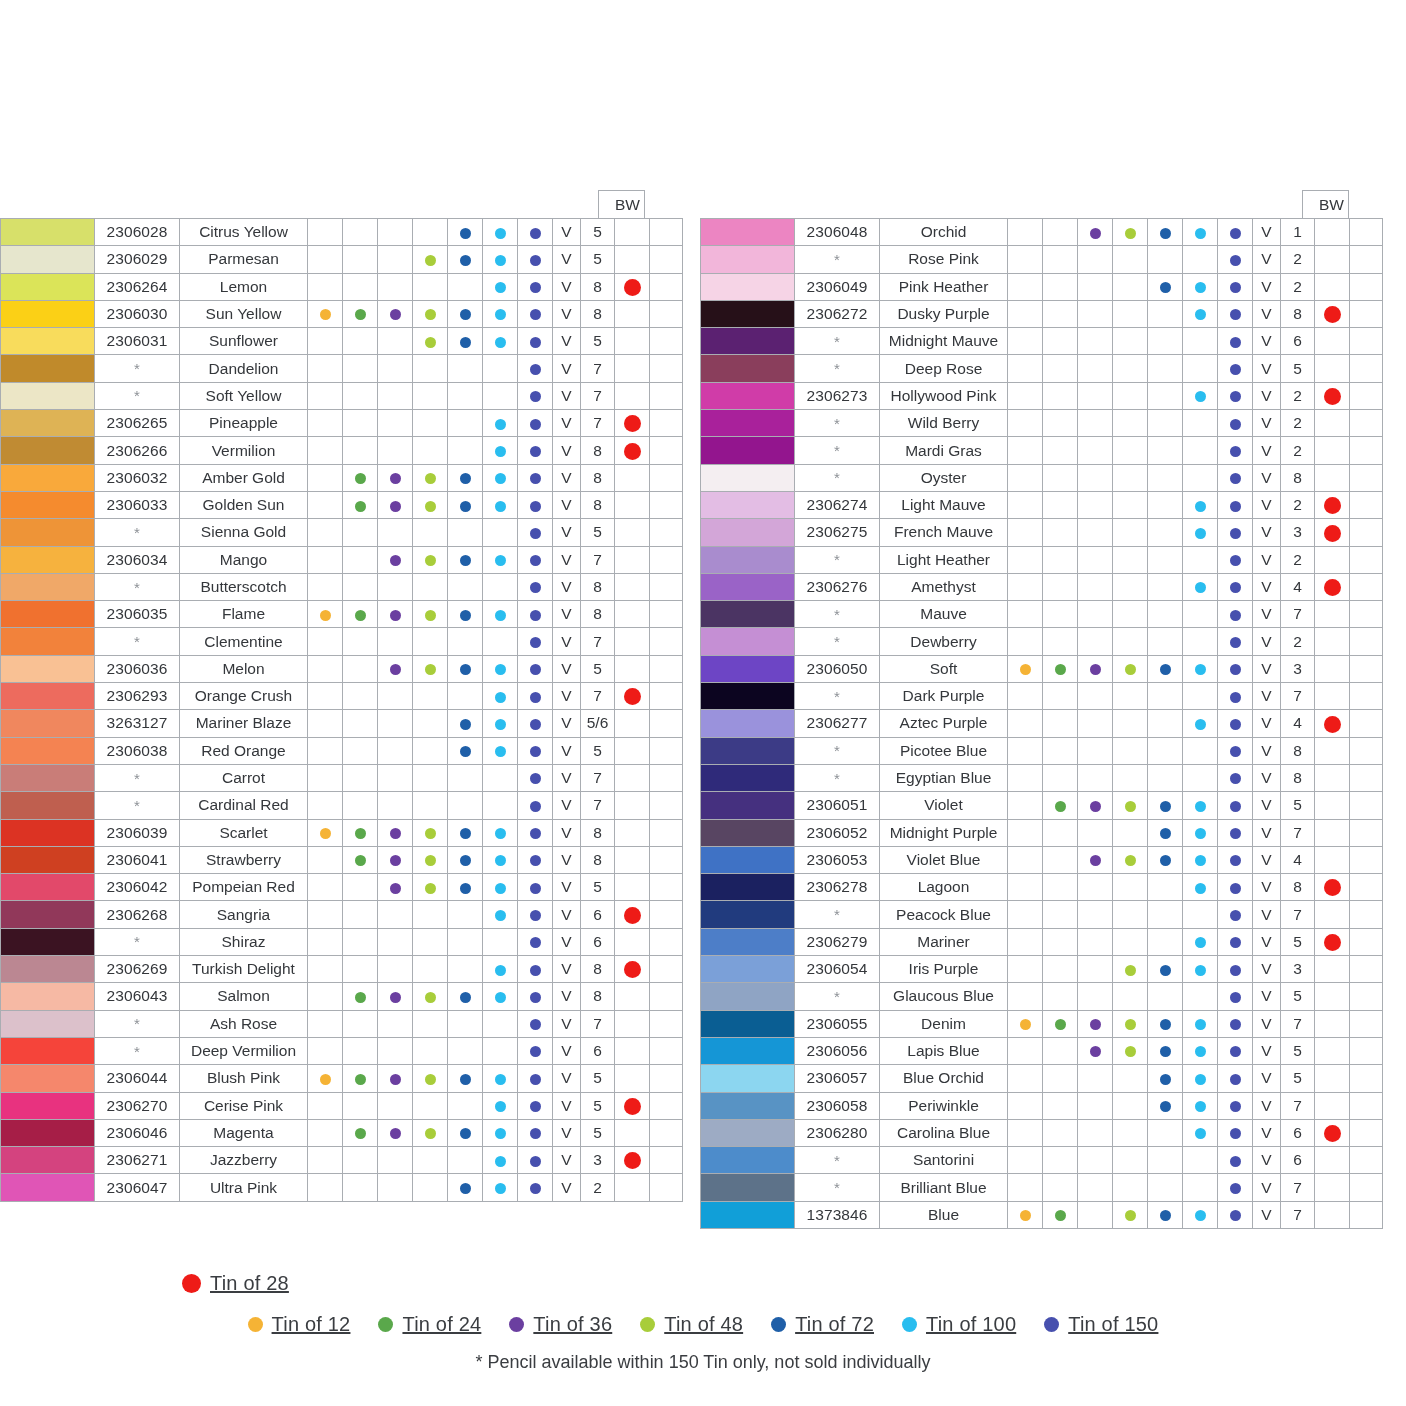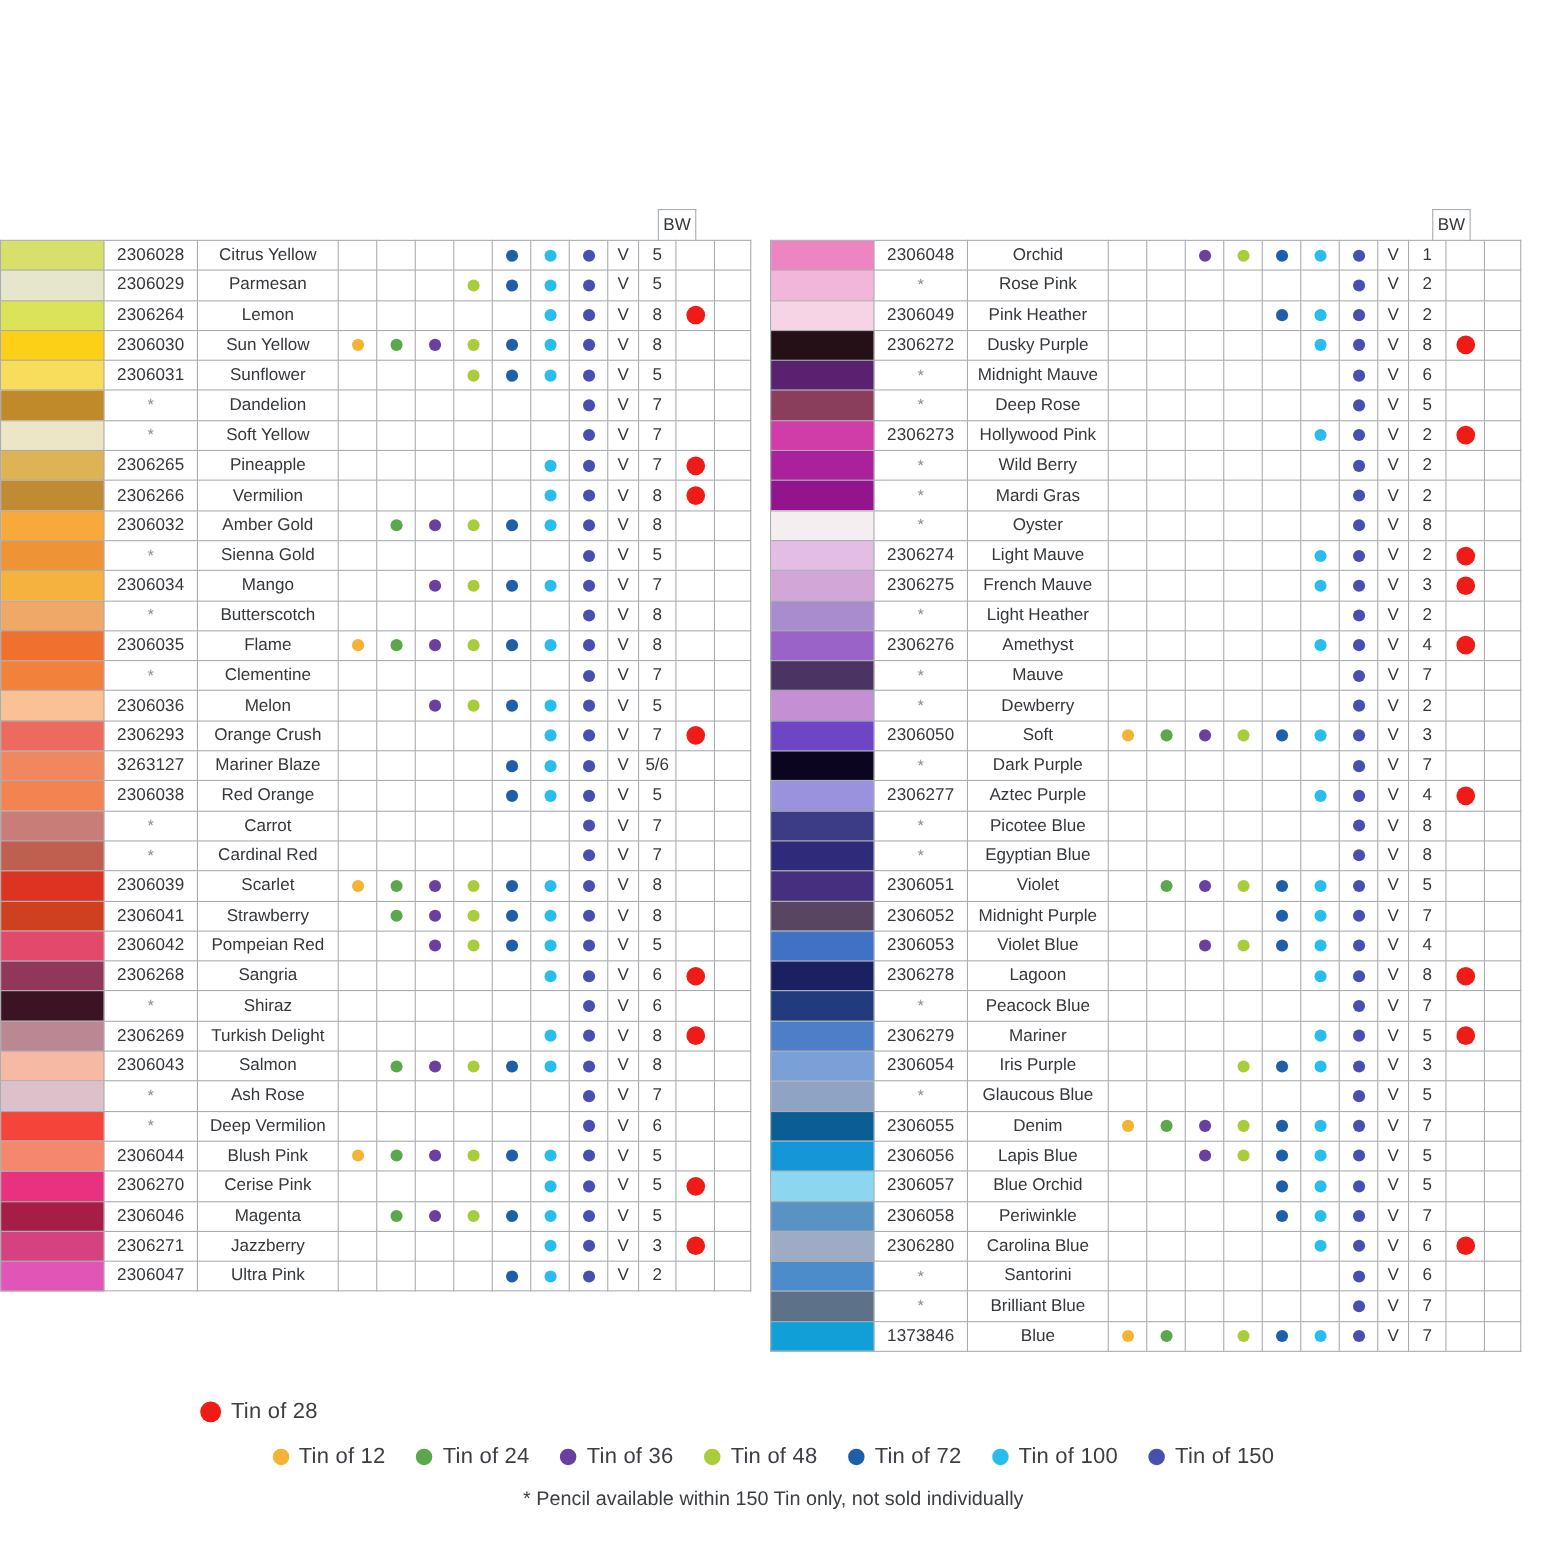--- a/index.html
+++ b/index.html
@@ -55,6 +55,7 @@
     line-height:28px;
     text-align:center;
     color:#34373b;
+    padding-left:12px;
   }
   #bwhead-left{left:598px;top:190px;}
   #bwhead-right{left:1302px;top:190px;}

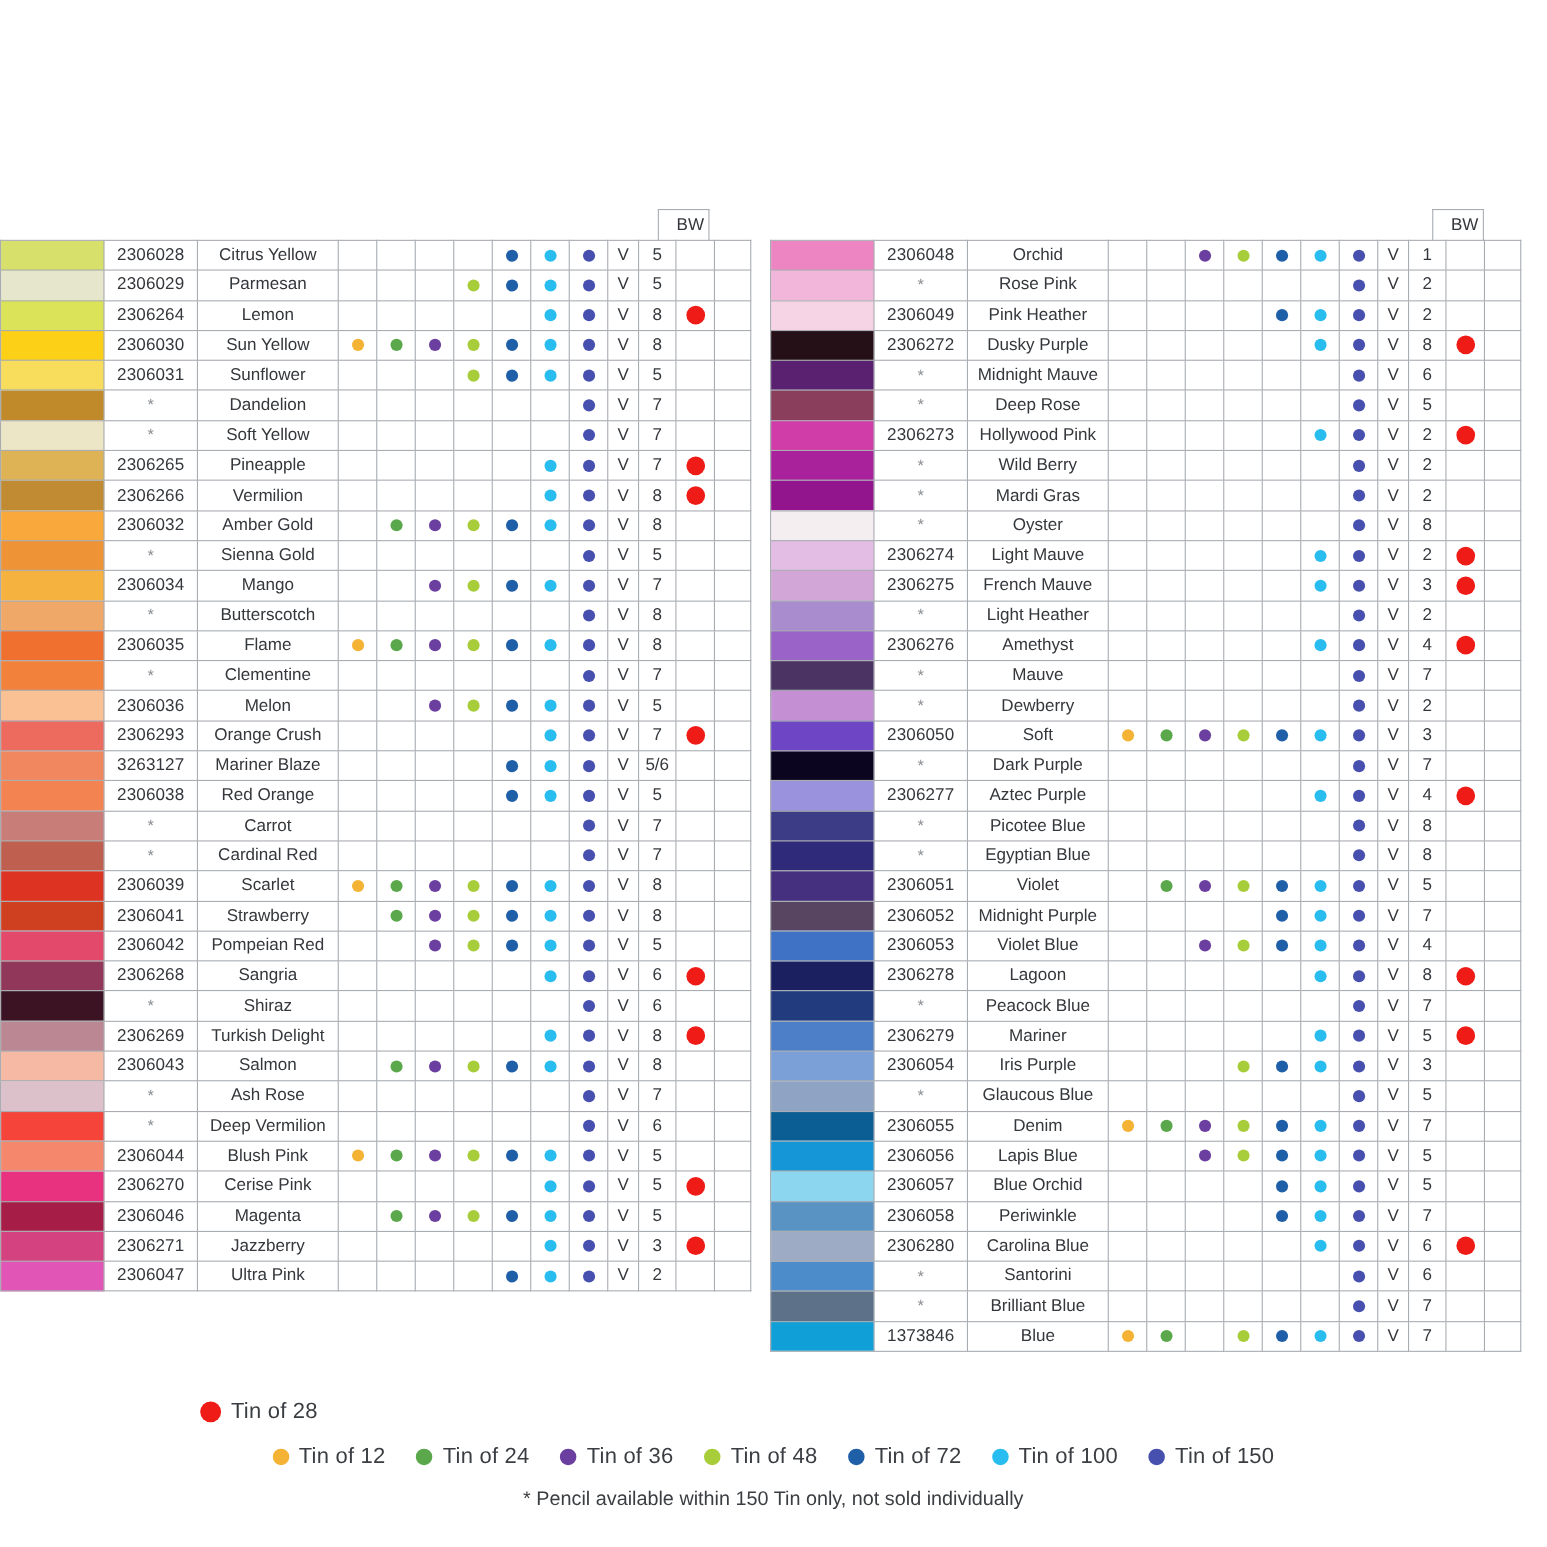--- a/index.html
+++ b/index.html
@@ -244,6 +244,22 @@
             <td class="tailcol"></td>
           </tr>
           <tr>
+            <td class="swatch" style="background: rgb(245, 139, 46);"></td>
+            <td class="code">2306033</td>
+            <td class="name">Golden Sun</td>
+            <td class="dotcol" title="Tin of 12"></td>
+            <td class="dotcol" title="Tin of 24"><span class="dot d-small" style="background: rgb(90, 168, 75);"></span></td>
+            <td class="dotcol" title="Tin of 36"><span class="dot d-small" style="background: rgb(107, 63, 160);"></span></td>
+            <td class="dotcol" title="Tin of 48"><span class="dot d-small" style="background: rgb(168, 205, 58);"></span></td>
+            <td class="dotcol" title="Tin of 72"><span class="dot d-small" style="background: rgb(31, 95, 168);"></span></td>
+            <td class="dotcol" title="Tin of 100"><span class="dot d-small" style="background: rgb(41, 189, 239);"></span></td>
+            <td class="dotcol" title="Tin of 150"><span class="dot d-small" style="background: rgb(71, 80, 174);"></span></td>
+            <td class="vcol">V</td>
+            <td class="bwcol">8</td>
+            <td class="tin28" title="Tin of 28"></td>
+            <td class="tailcol"></td>
+          </tr>
+          <tr>
             <td class="swatch" style="background: rgb(238, 148, 55);"></td>
             <td class="code star">*</td>
             <td class="name">Sienna Gold</td>

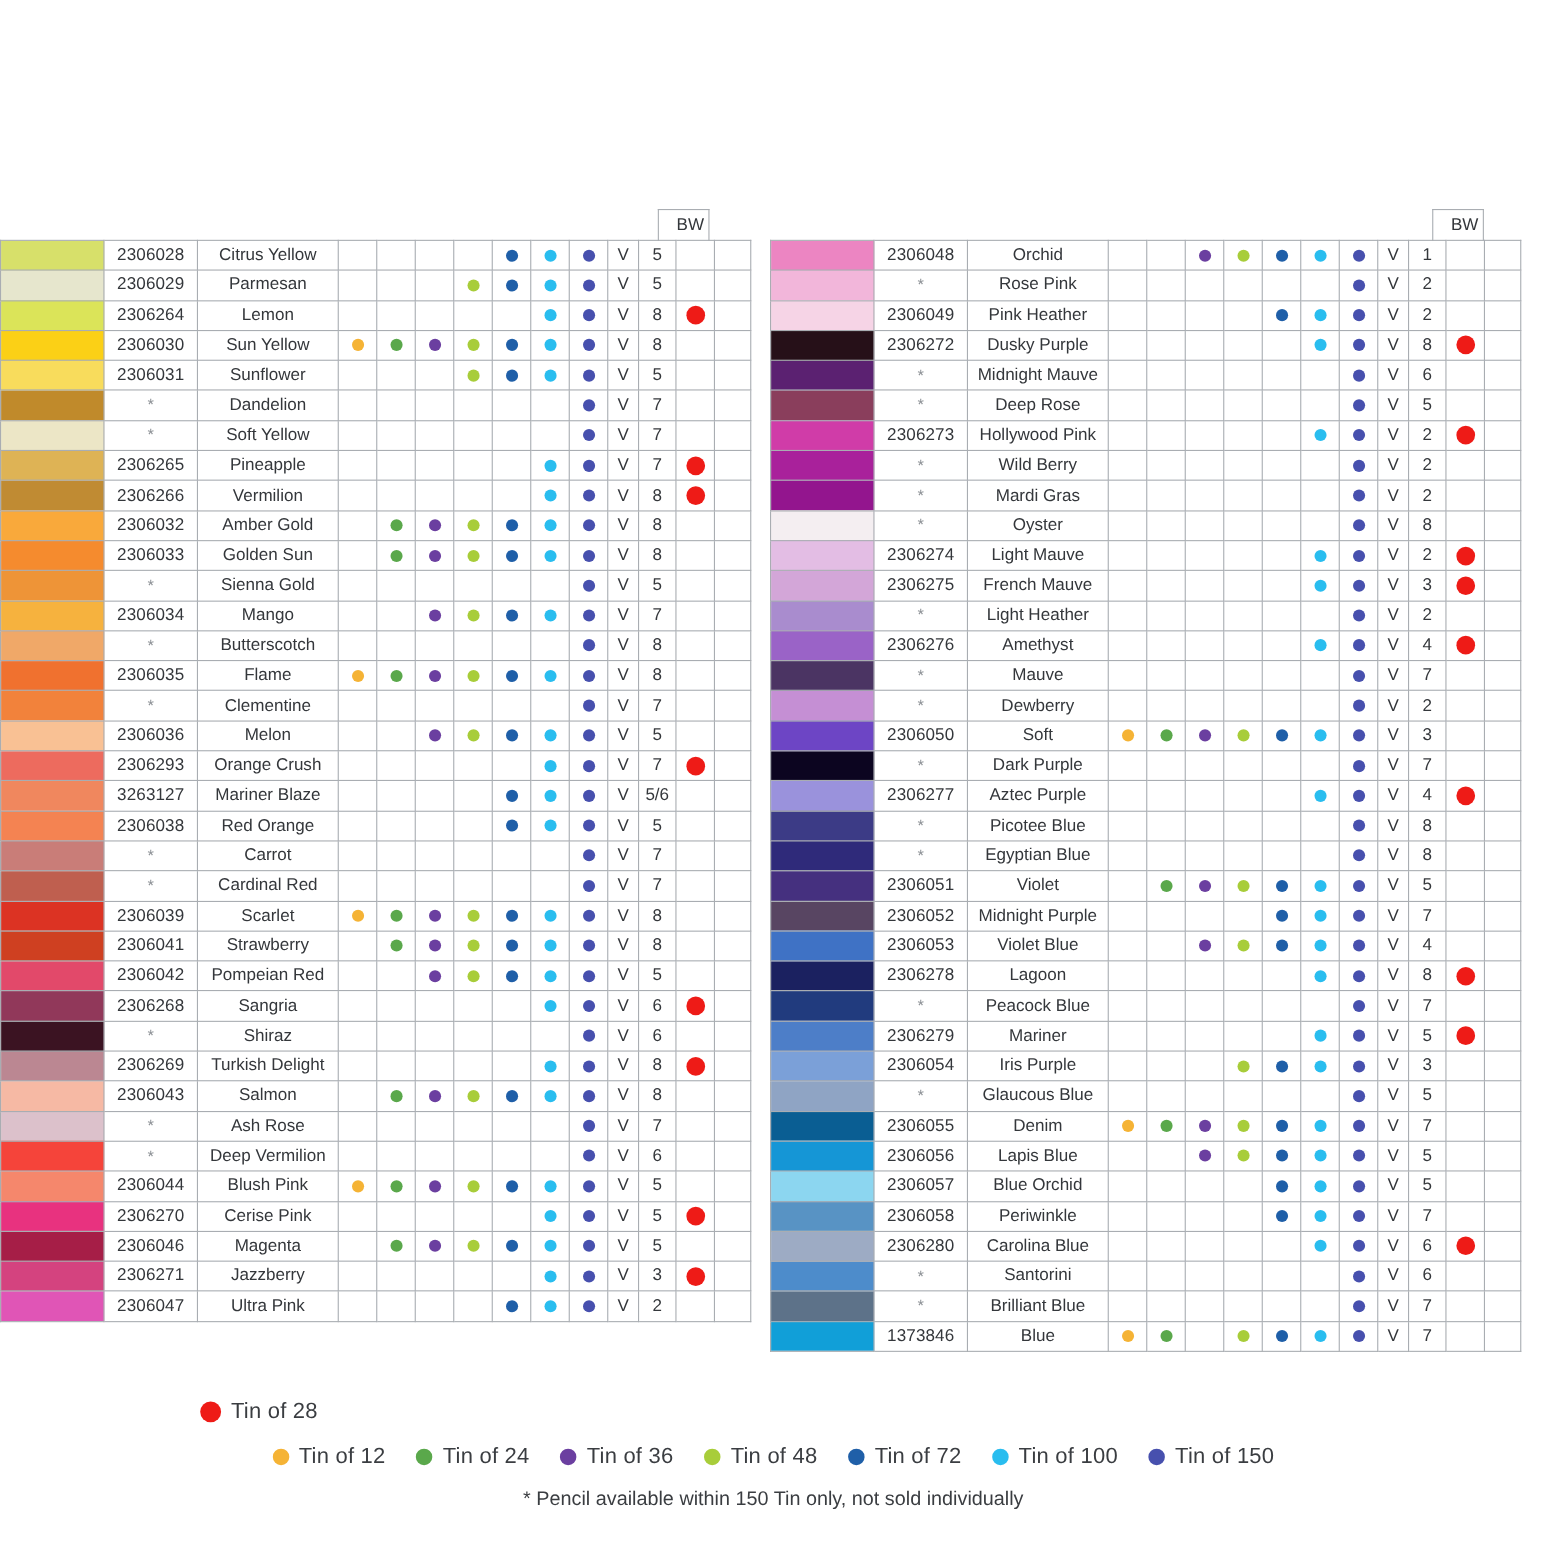--- a/index.html
+++ b/index.html
@@ -66,7 +66,7 @@
   #legend-row-28{padding-left:0px;}
   .legend-item{display:flex;align-items:center;margin:0 14px;}
   .legend-item .dot{margin-right:9px;}
-  .legend-label{font-size:20px;color:#3a3d41;letter-spacing:.2px;}
+  .legend-label{font-size:20px;color:#3a3d41;letter-spacing:.2px;text-decoration:underline;}
   #legend-row-28 .legend-label{font-size:20px;}
   #legend-note{text-align:center;font-size:18px;color:#3a3d41;margin-top:16px;}
   .lg-dot-big{width:19px;height:19px;}

